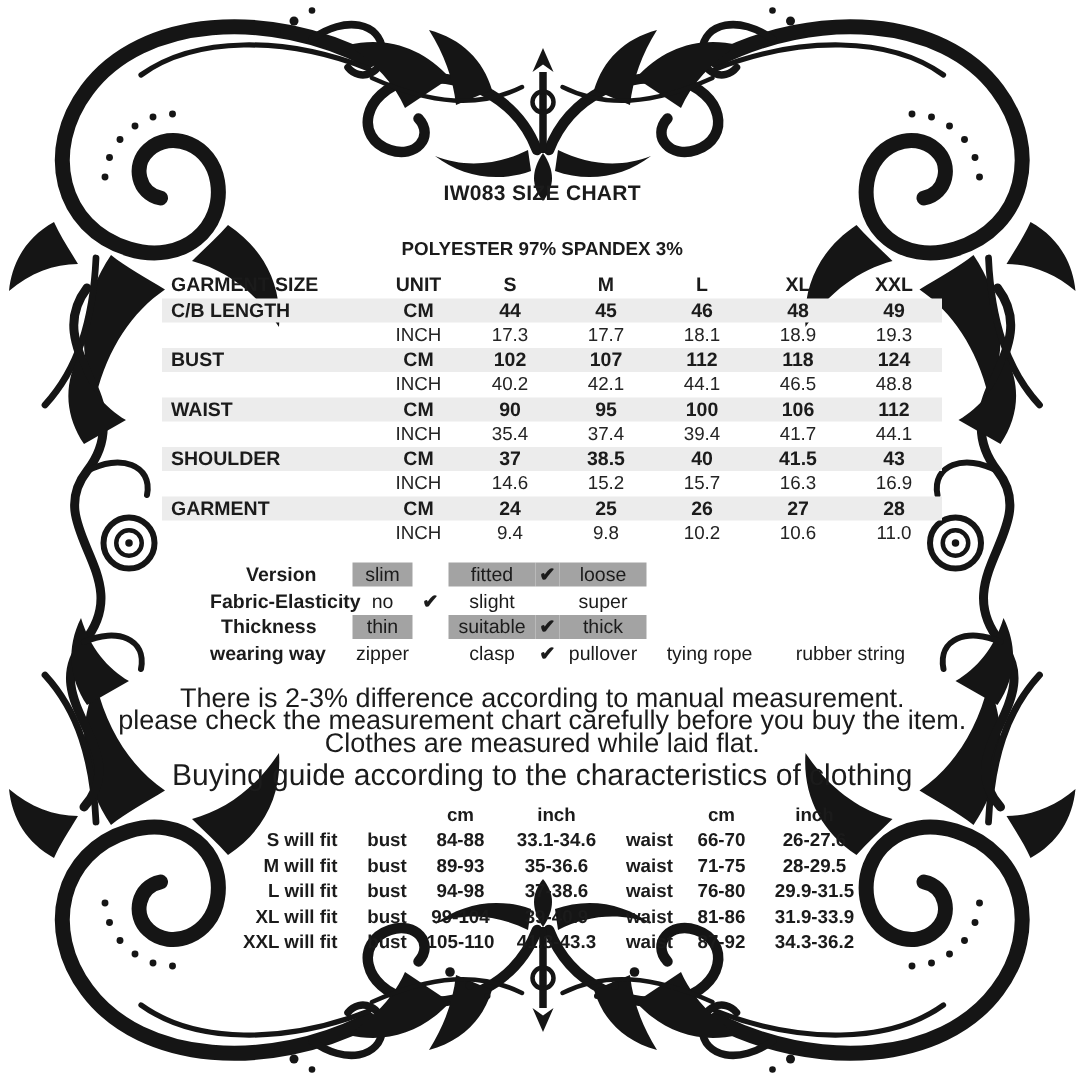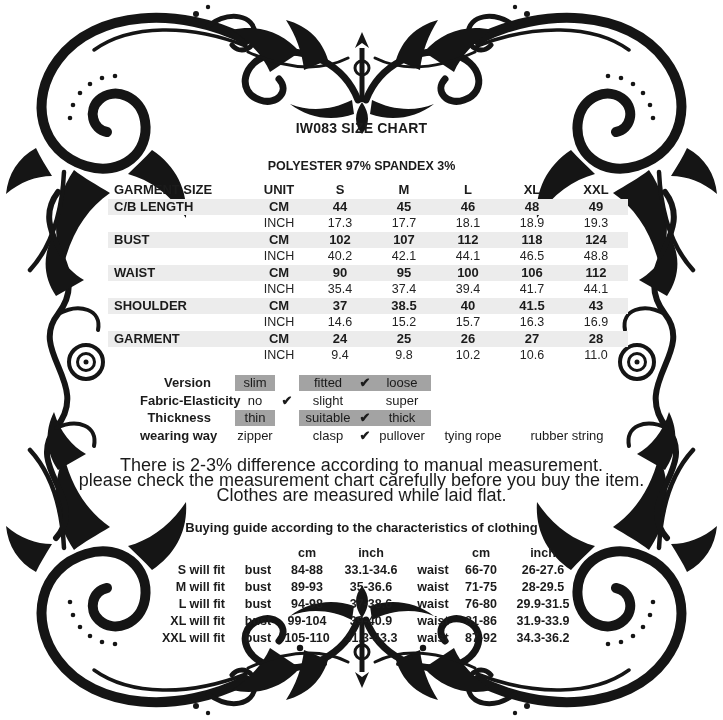--- a/index.html
+++ b/index.html
@@ -35,7 +35,7 @@
   
   .notes{margin-top:13px;text-align:center;}
   .note-line{font-size:18px;line-height:15px;}
-  .guide-title{font-size:13px;font-weight:700;text-align:center;margin-top:15px;line-height:19px;}
+  .guide-title{font-size:20px;font-weight:400;text-align:center;margin-top:5px;line-height:19px;}
 
   
   .fit-grid{margin:8px 0 0 140px;font-weight:700;}

